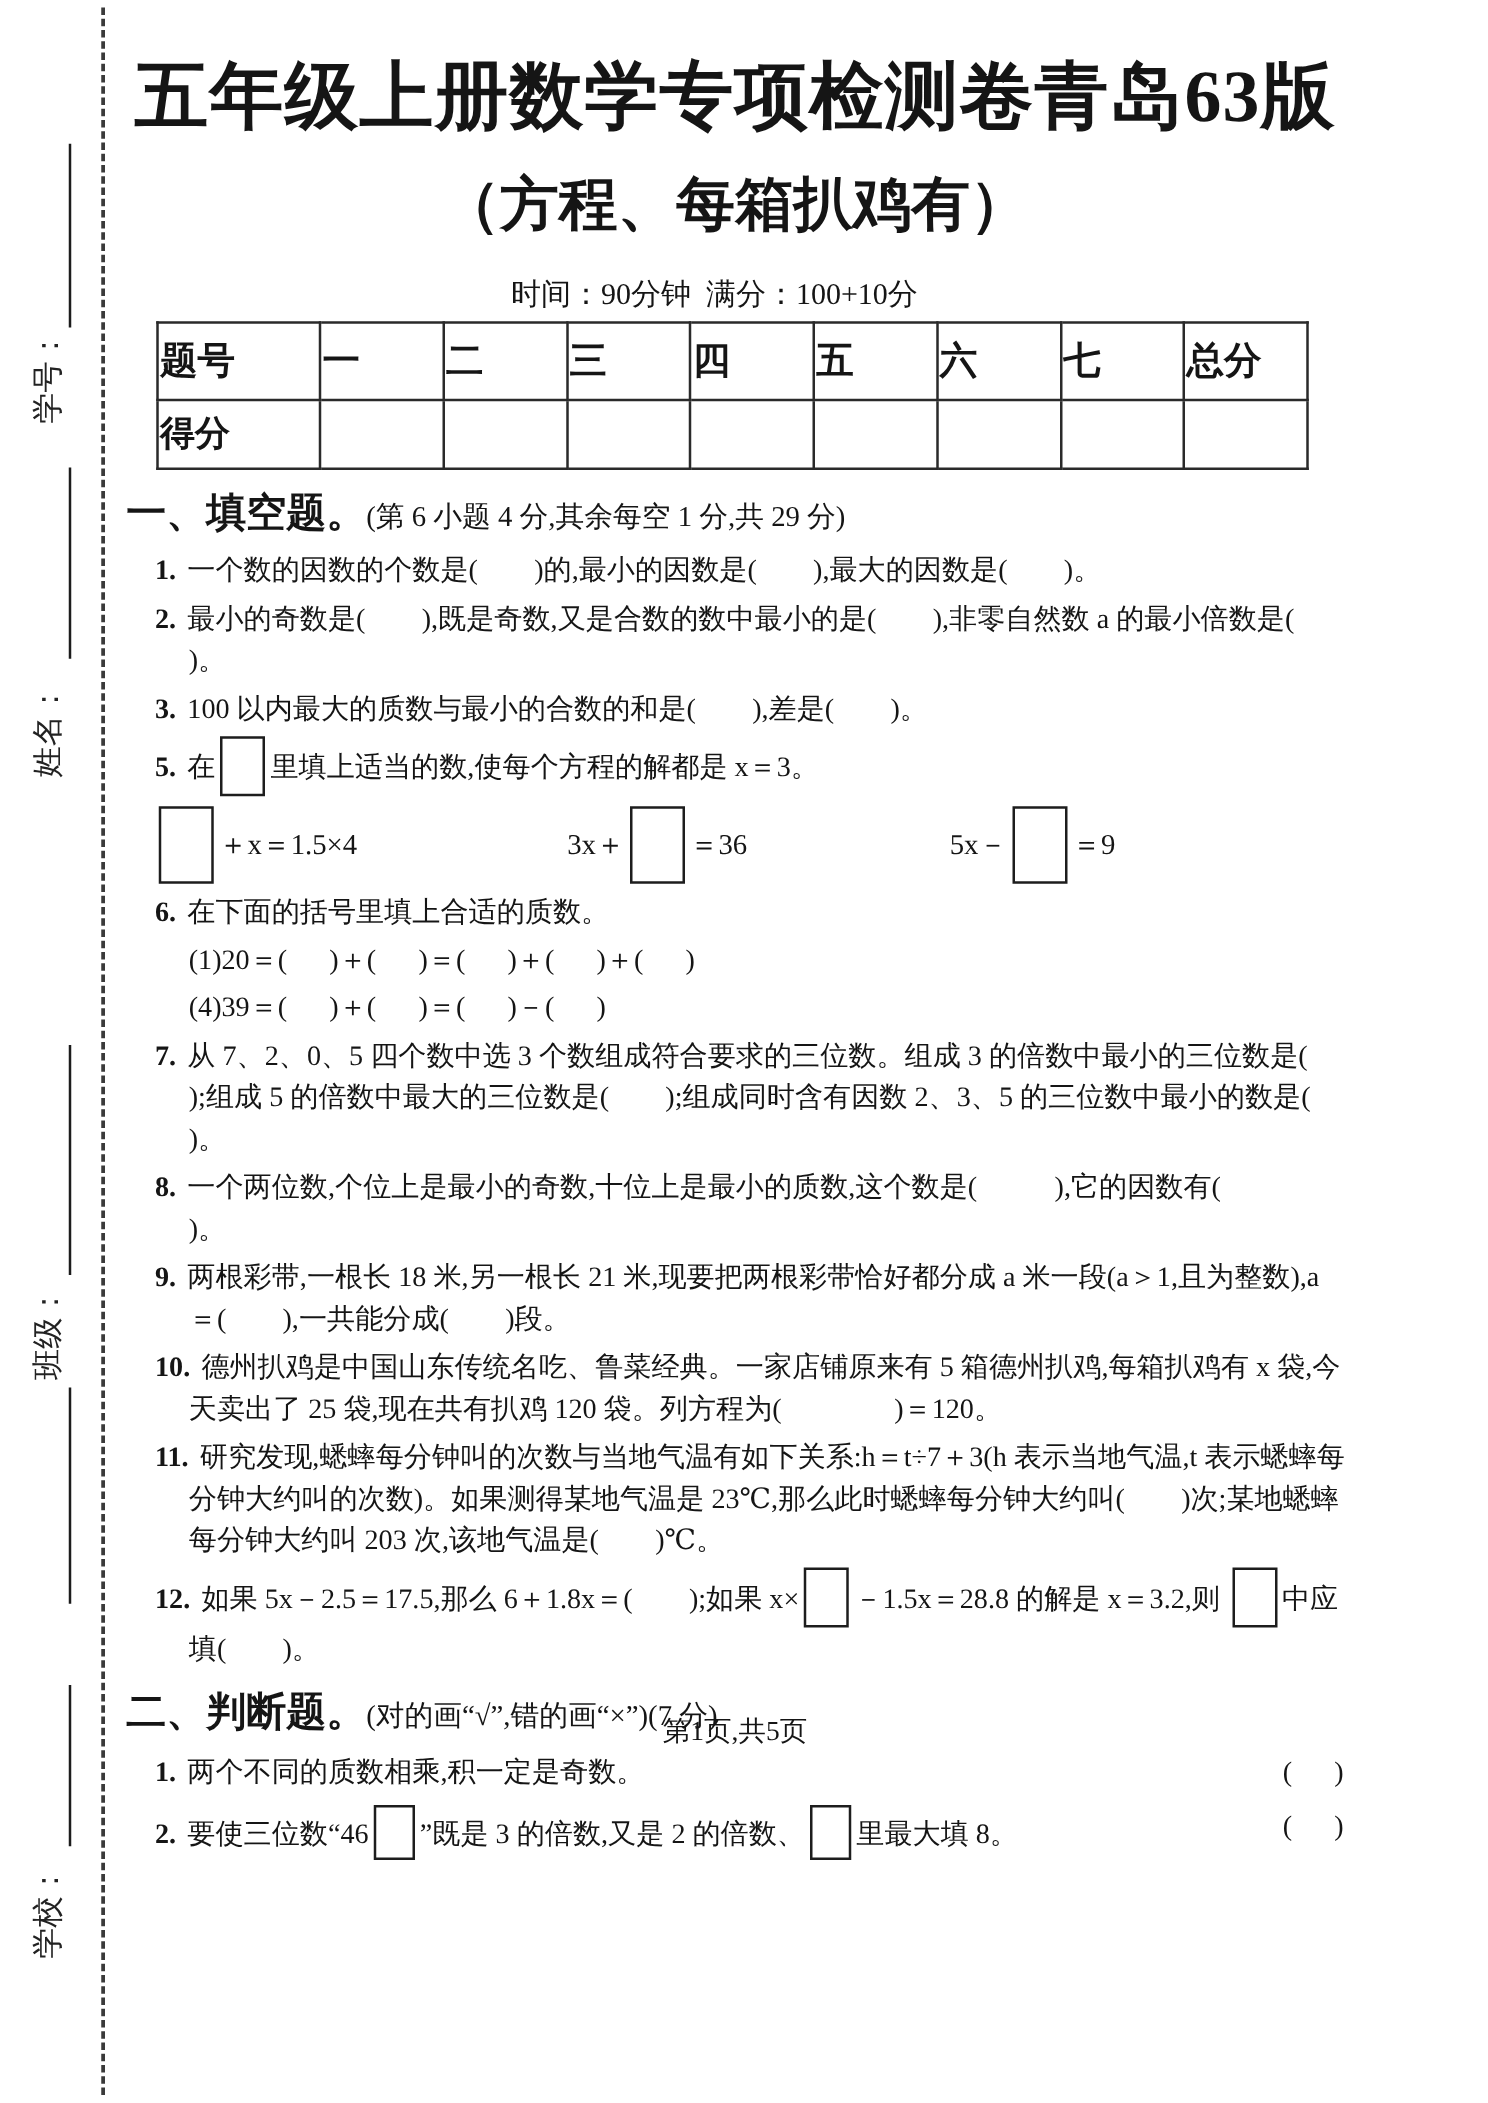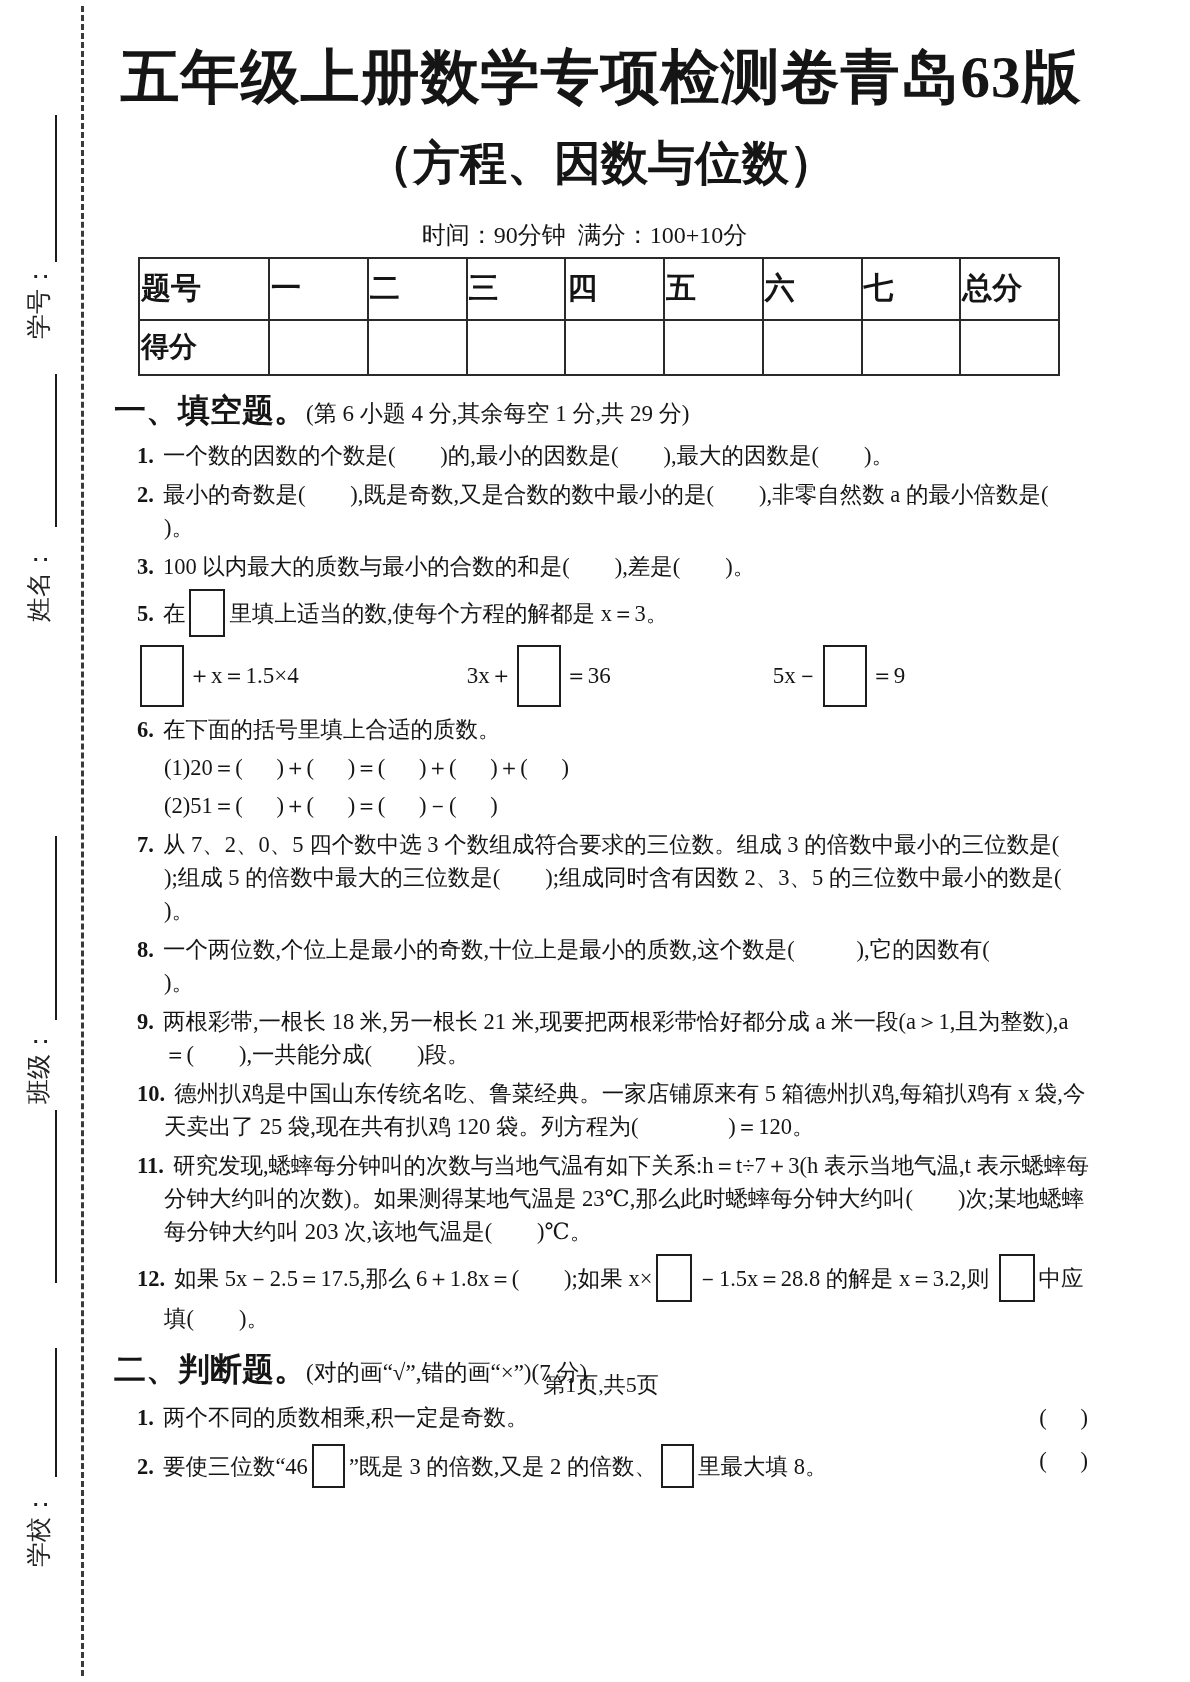--- a/index.html
+++ b/index.html
@@ -16,7 +16,7 @@
     font-size:25px; transform:rotate(-90deg); white-space:nowrap; color:#222; }
   .write-line { position:absolute; left:55px; width:0; border-left:2px solid #1c1c1c; }
   
-  .content { position:absolute; left:112px; top:0; width:978px; }
+  .content { position:absolute; left:99px; top:0; width:978px; }
   .title1 { margin:44px 0 0 0; text-align:center; font-size:59px; font-weight:900;
     letter-spacing:1px; line-height:1.15; }
   .title2 { margin:20px 0 0 0; text-align:center; font-size:47px; font-weight:900; }

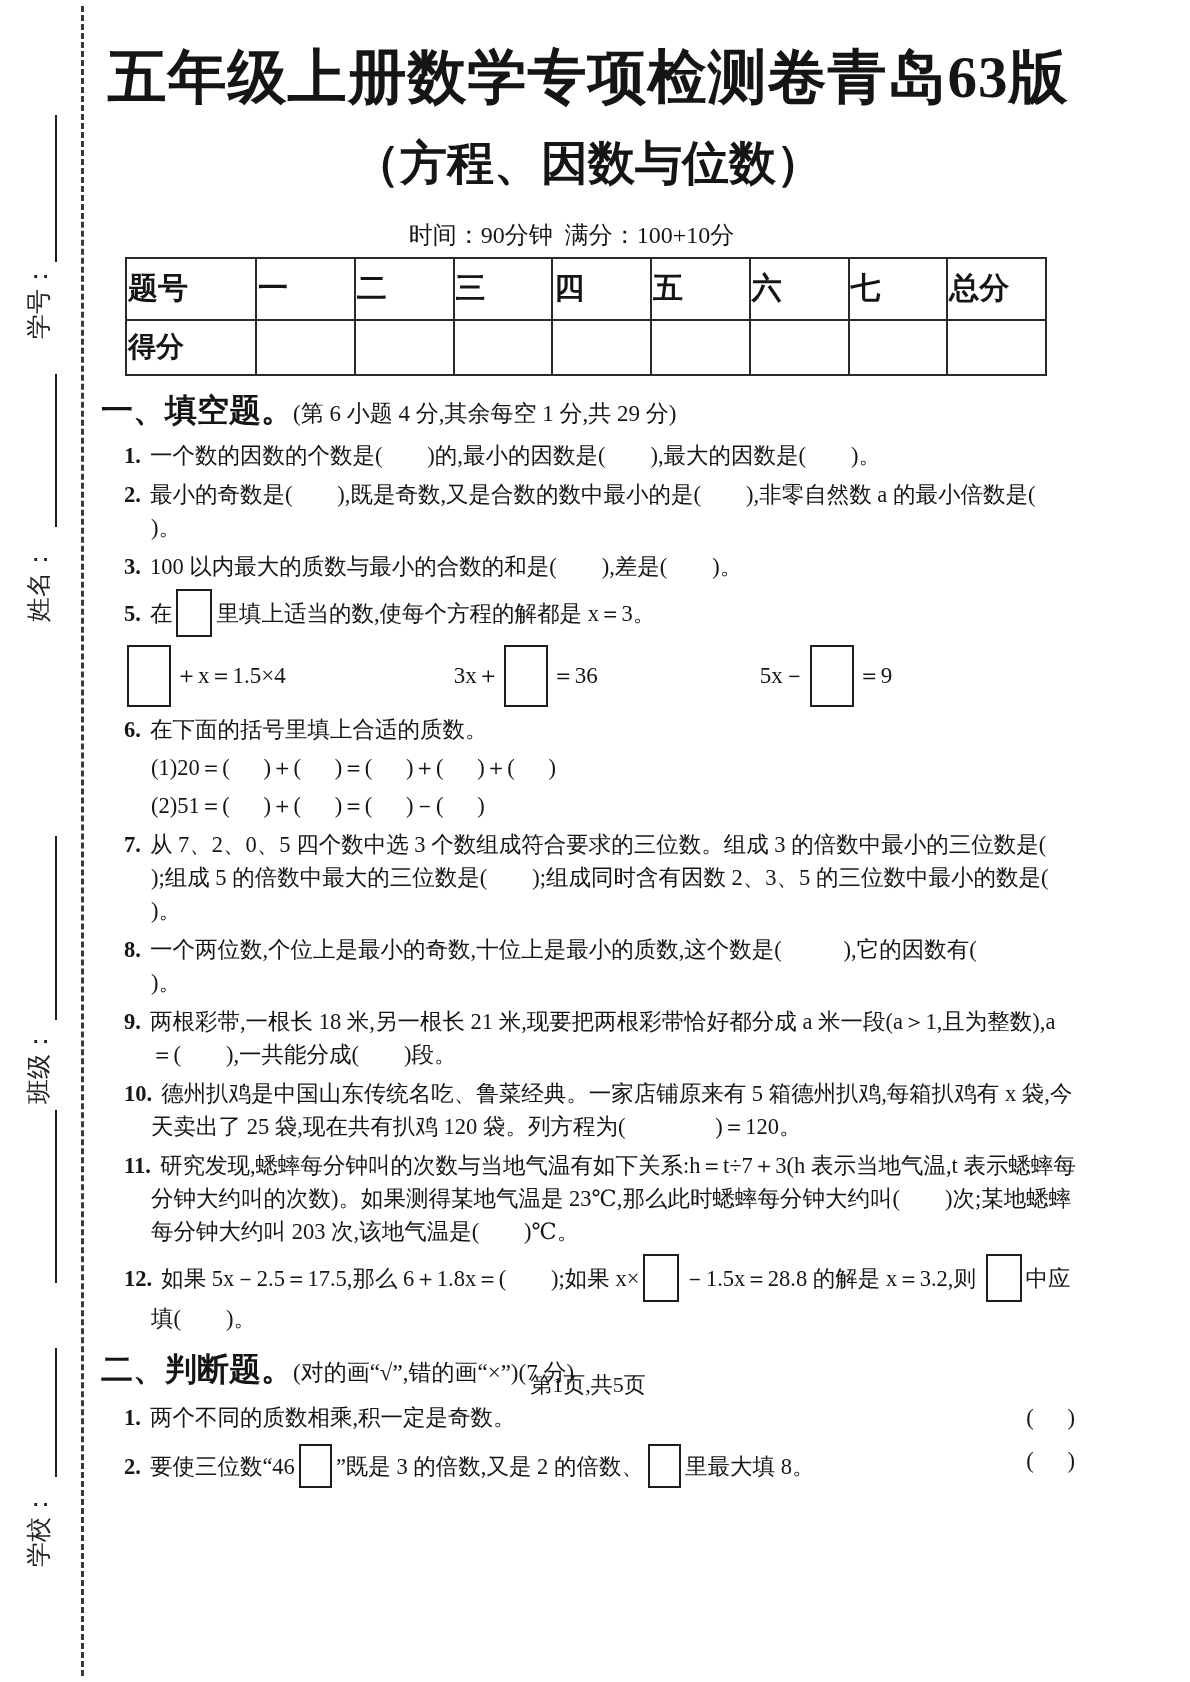--- a/index.html
+++ b/index.html
@@ -68,7 +68,7 @@
   <div class="content">
 
     <h1 class="title1">五年级上册数学专项检测卷青岛63版</h1>
-    <h2 class="title2">（方程、因数与位数）</h2>
+    <h2 class="title2">（方程、每箱扒鸡有）</h2>
 
     <div class="meta">时间：90分钟  满分：100+10分</div>
 

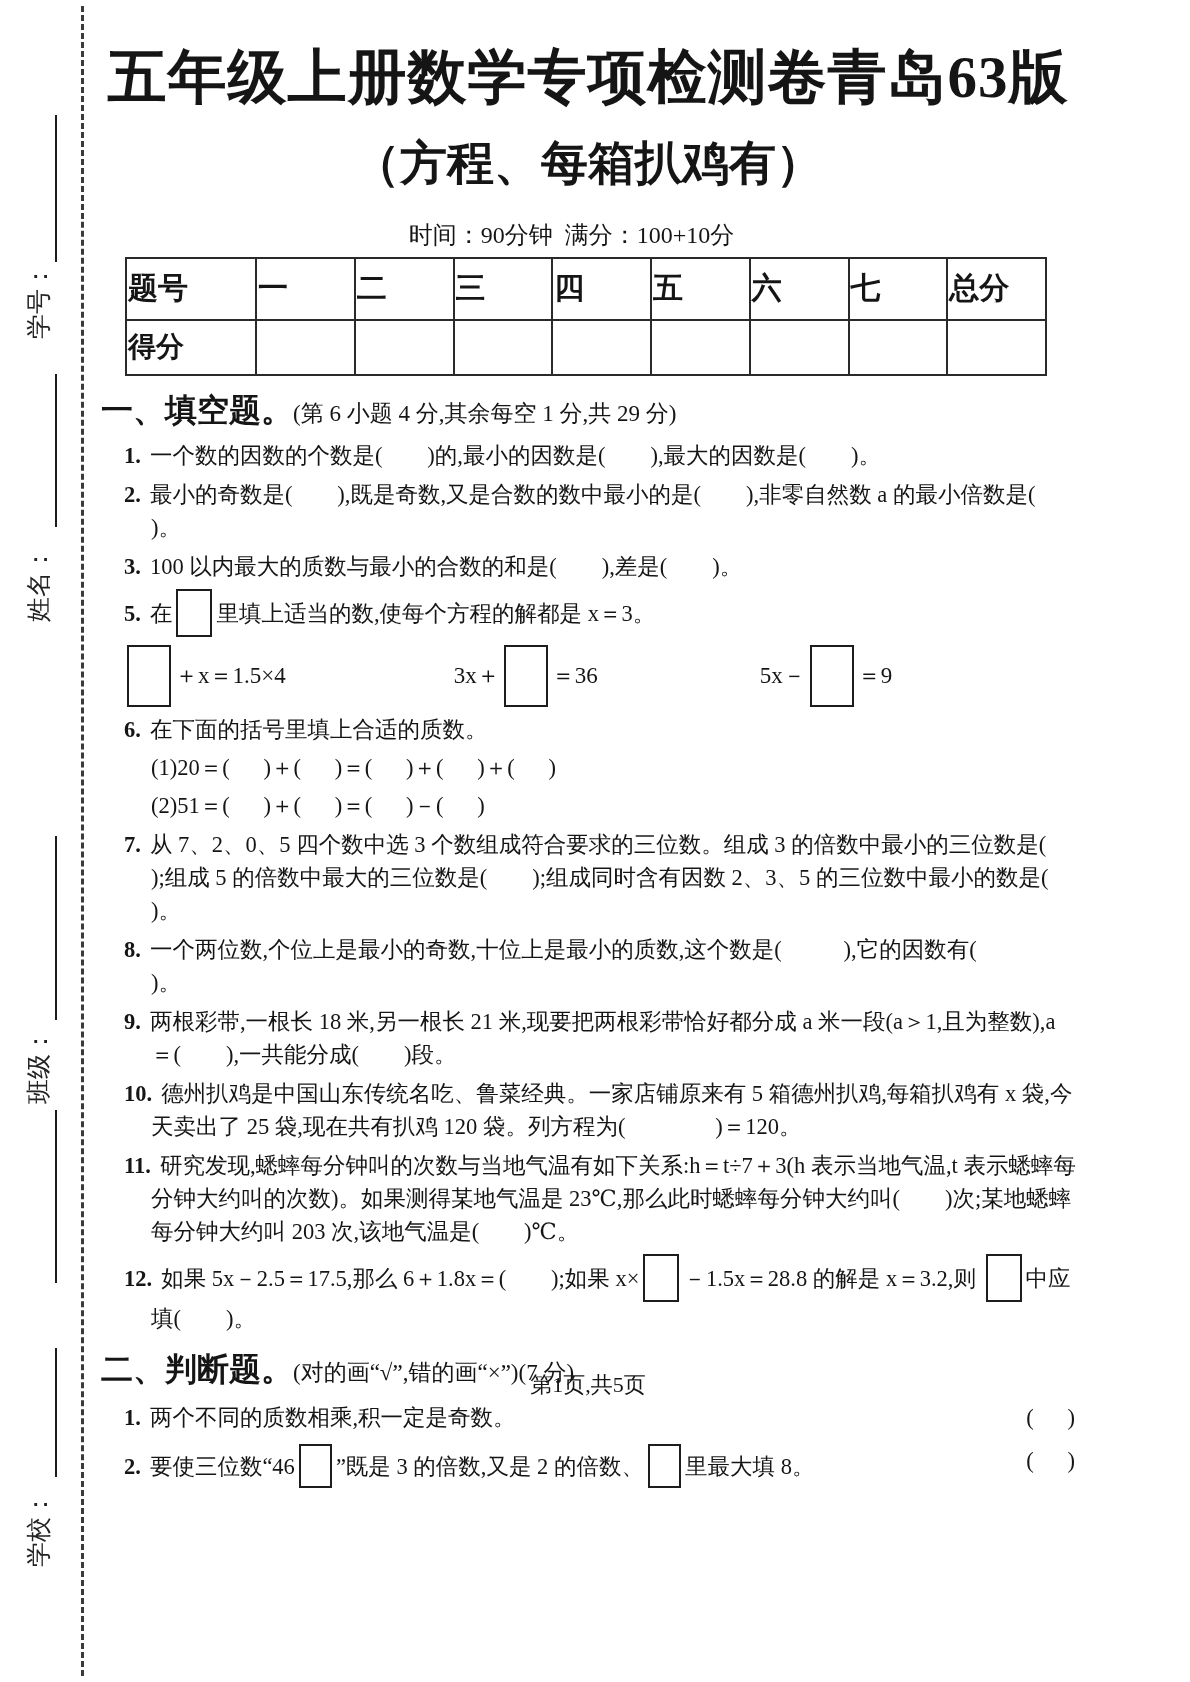--- a/index.html
+++ b/index.html
@@ -114,7 +114,7 @@
 
     <div class="q"><span class="qnum">6.</span><span>在下面的括号里填上合适的质数。</span></div>
     <div class="sub">(1)20＝(      )＋(      )＝(      )＋(      )＋(      )</div>
-    <div class="sub">(2)51＝(      )＋(      )＝(      )－(      )</div>
+    <div class="sub">(4)39＝(      )＋(      )＝(      )－(      )</div>
 
     <div class="q"><span class="qnum">7.</span><span>从 7、2、0、5 四个数中选 3 个数组成符合要求的三位数。组成 3 的倍数中最小的三位数是(        );组成 5 的倍数中最大的三位数是(        );组成同时含有因数 2、3、5 的三位数中最小的数是(        )。</span></div>
 

